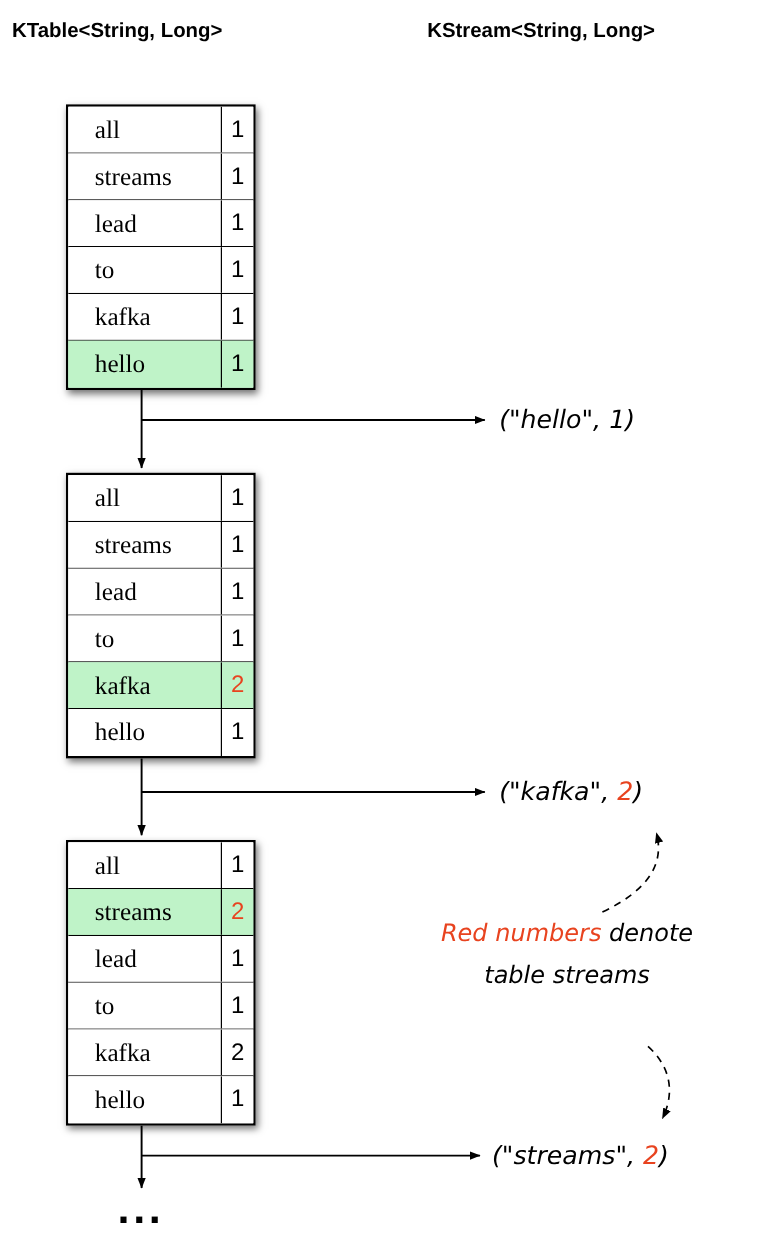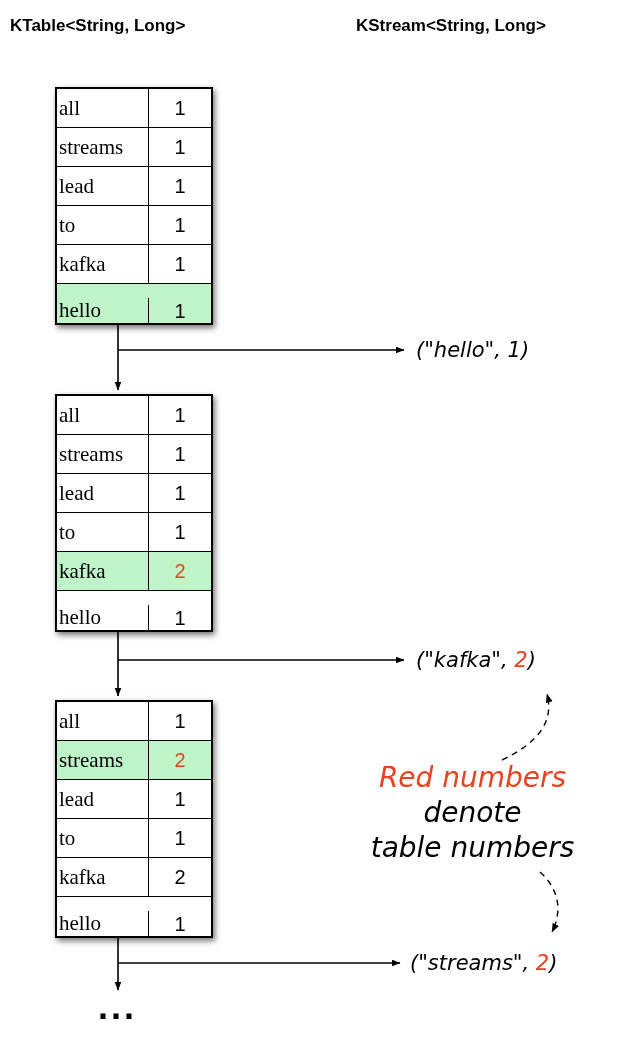--- a/index.html
+++ b/index.html
@@ -19,9 +19,9 @@
   .row { display:flex; height:39px; border-bottom:1px solid #000; background:#fff; }
   .row:last-child { border-bottom:none;align-items:flex-end; }
   .key {
-    width:92px; border-right:1px solid #000; background:inherit;
+    width:128px; border-right:1px solid #000; background:inherit;
     font-family:"Liberation Serif", serif; font-size:21px;
-    display:flex; align-items:center; padding-left:2px;
+    display:flex; align-items:center; padding-left:22px;
   }
   .val {
     flex:1; background:inherit; display:flex; align-items:center; justify-content:center;

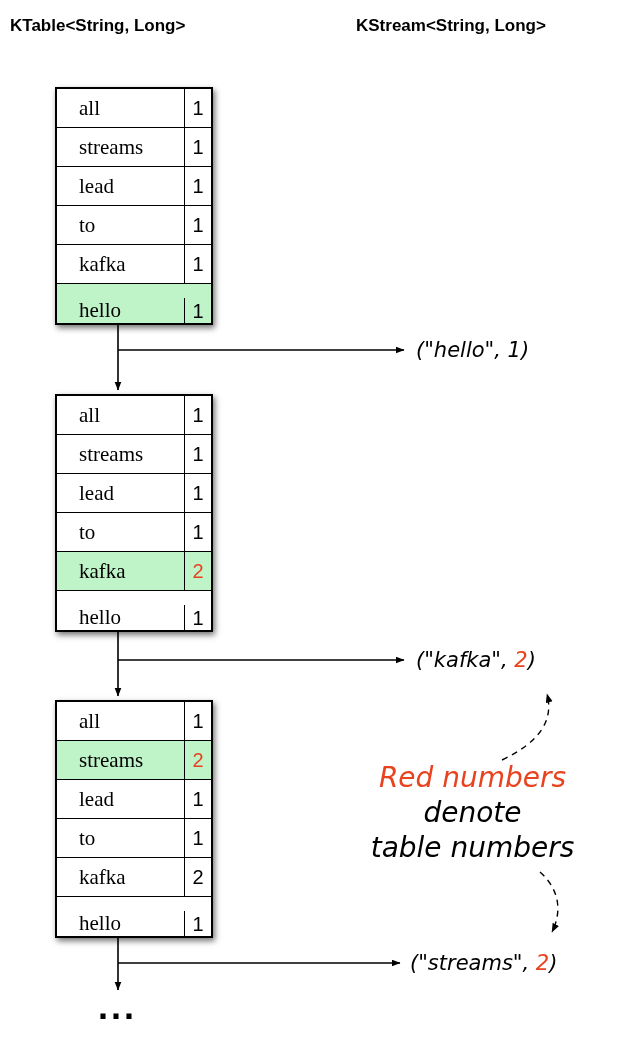--- a/index.html
+++ b/index.html
@@ -17,7 +17,7 @@
     border:2px solid #000; box-shadow:2px 3px 6px rgba(0,0,0,0.55);
   }
   .row { display:flex; height:39px; border-bottom:1px solid #000; background:#fff; }
-  .row:last-child { border-bottom:none;align-items:flex-end; }
+  .row:last-child { border-bottom:none; }
   .key {
     width:128px; border-right:1px solid #000; background:inherit;
     font-family:"Liberation Serif", serif; font-size:21px;

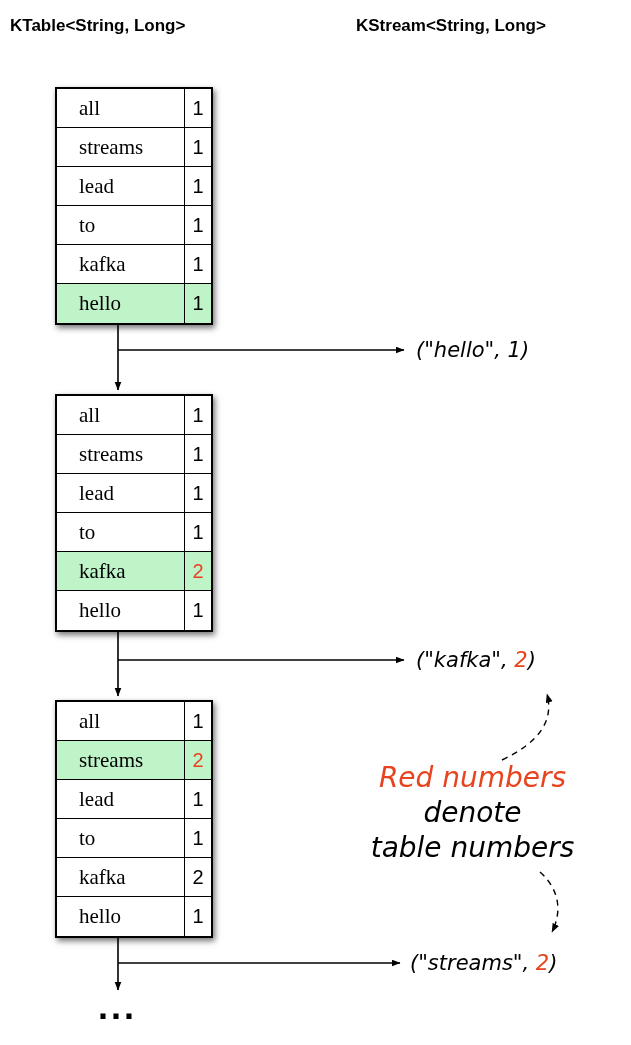--- a/index.html
+++ b/index.html
@@ -35,7 +35,7 @@
   }
   .note {
     position:absolute; left:345px; top:760px; width:255px; text-align:center;
-    font-style:italic; font-size:28px; line-height:35px;
+    font-style:italic; font-size:20px; line-height:35px;
     font-family:"DejaVu Sans", sans-serif;
   }
   .dots {

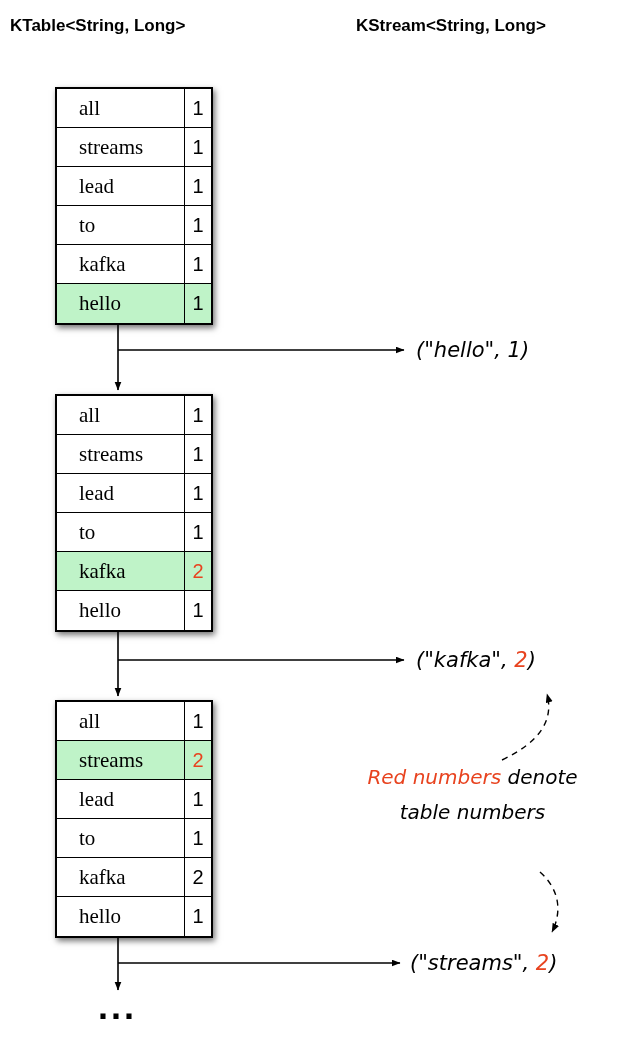--- a/index.html
+++ b/index.html
@@ -154,7 +154,7 @@
 
 <div class="note">
   <div><span class="red">Red numbers</span><span> denote</span></div>
-  <div>table numbers</div>
+  <div>table streams</div>
 </div>
 
 <div class="dots">...</div>

